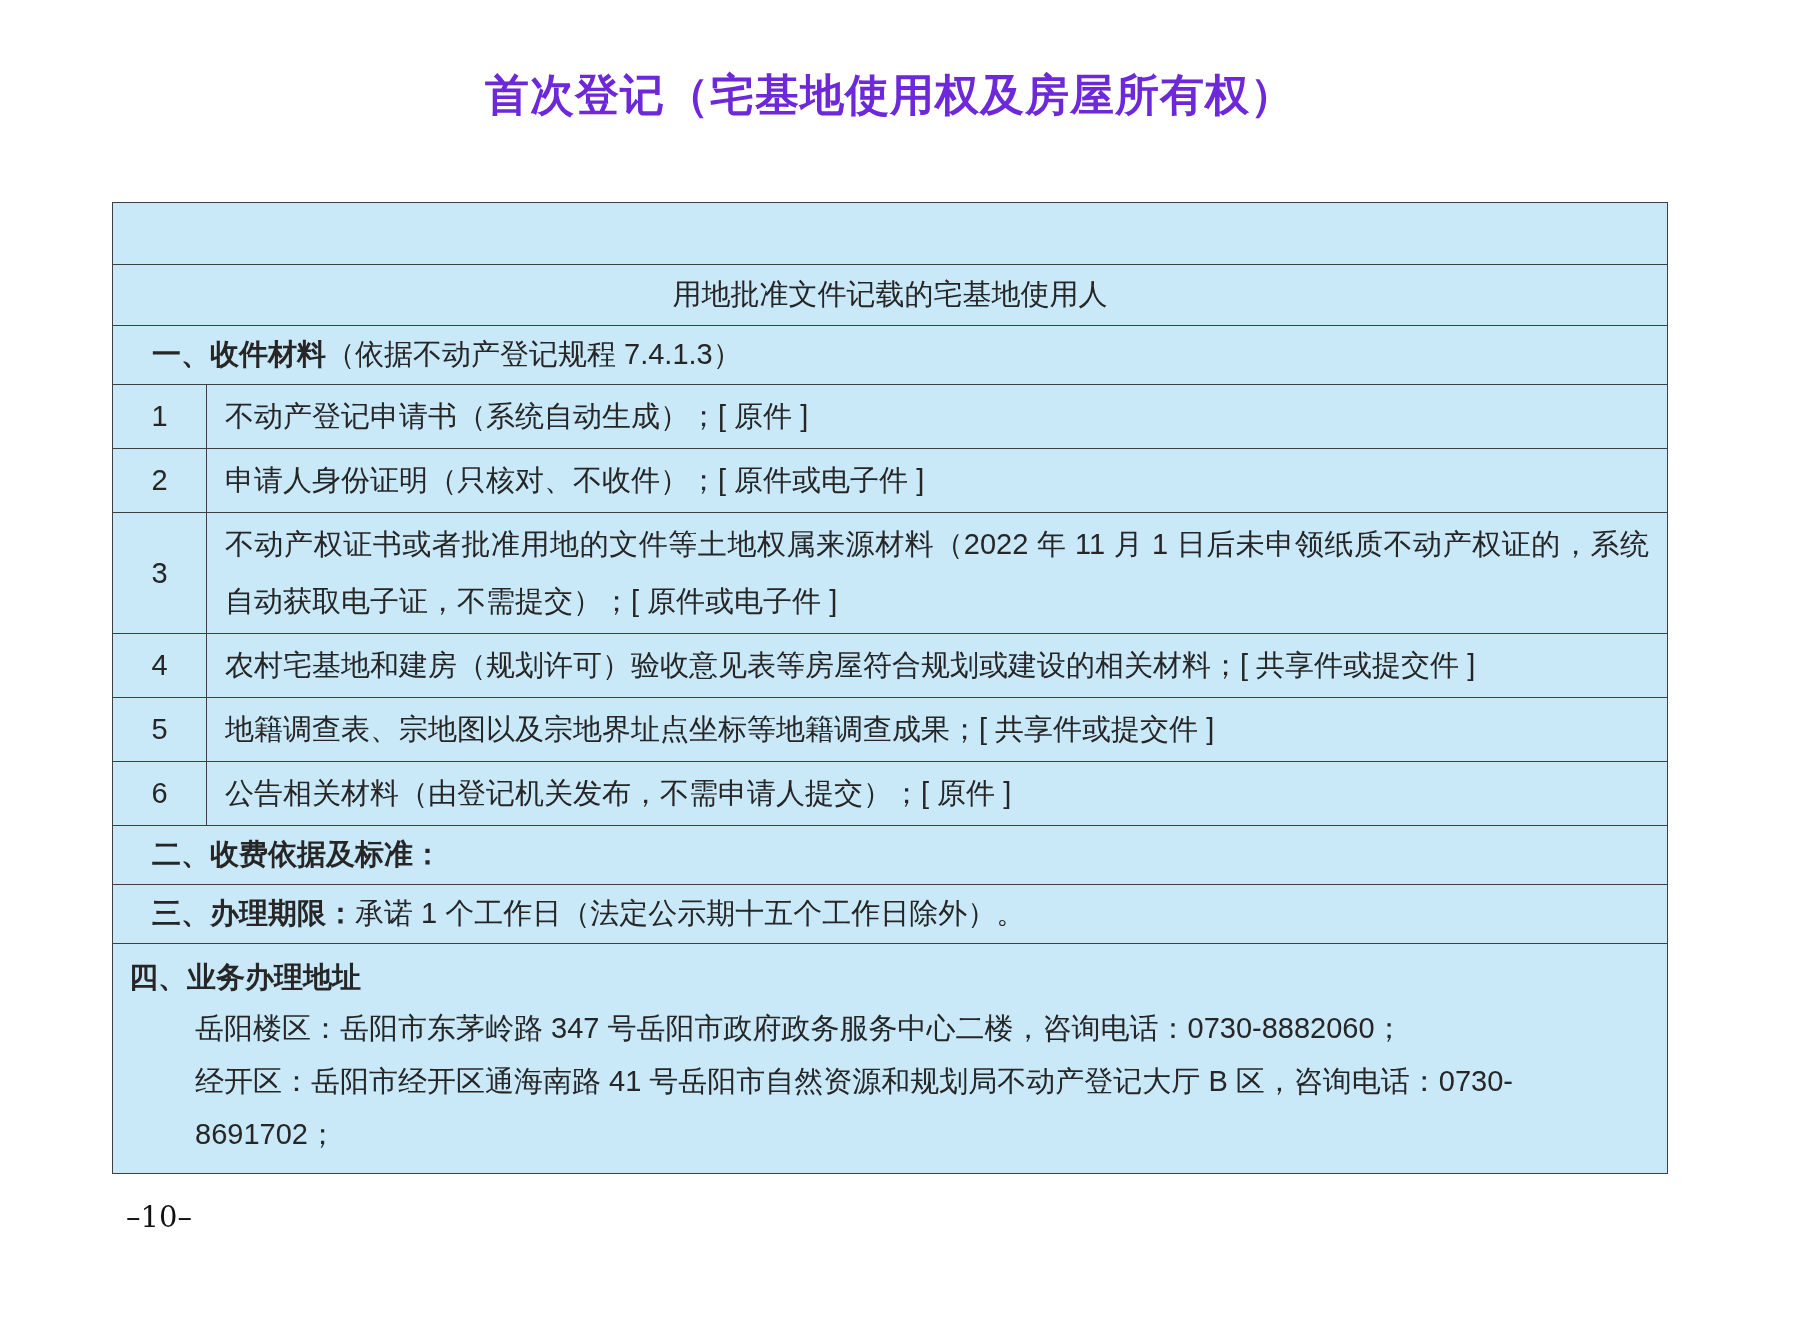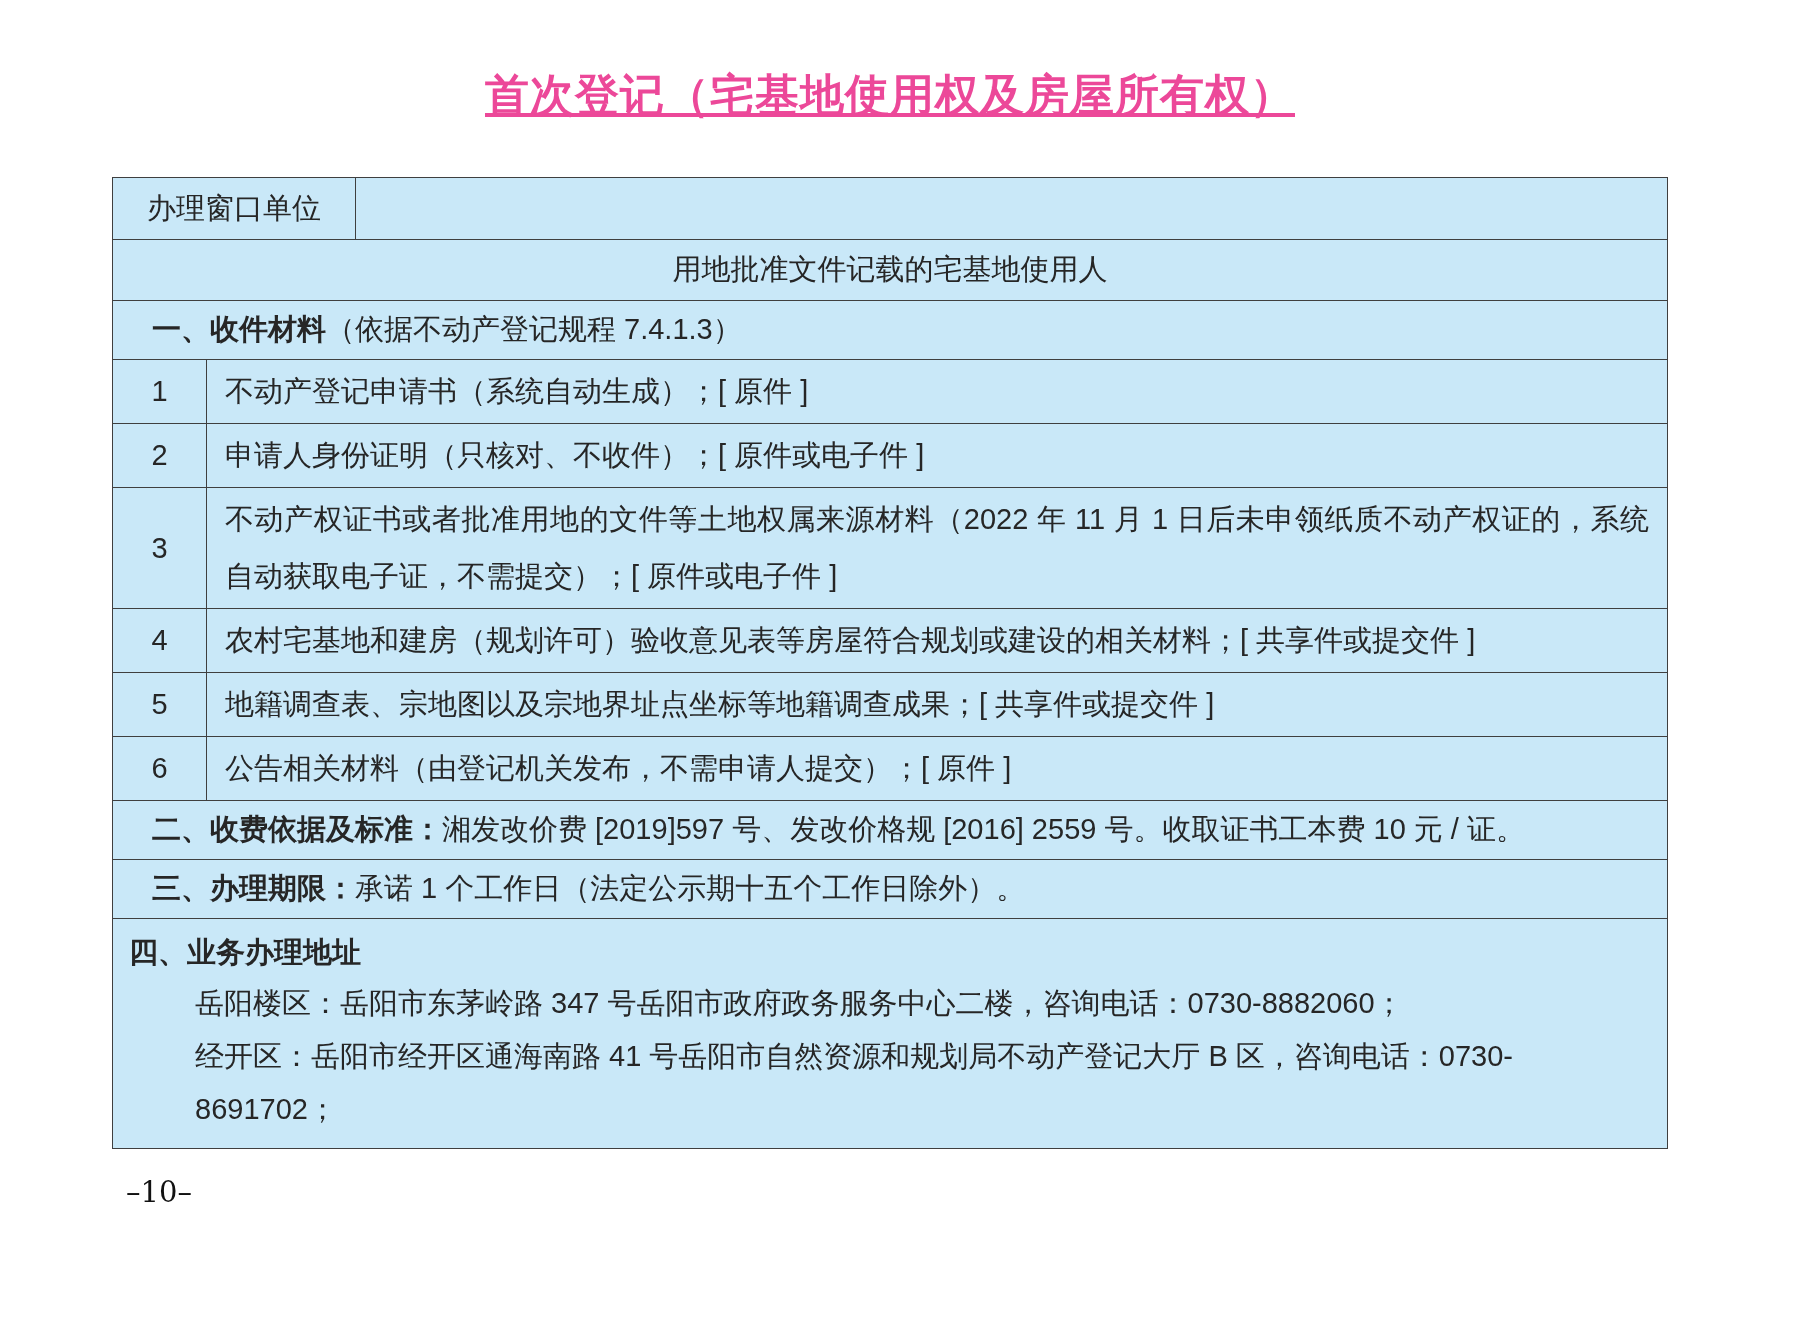--- a/index.html
+++ b/index.html
@@ -21,10 +21,9 @@
     font-family: "Liberation Serif", serif;
     font-weight: bold;
     font-size: 44px;
-    color: #ec4899;
+    color: #6d28d9;
     letter-spacing: 1px;
-    margin-bottom: 52px;
-    text-decoration: underline;
+    margin-bottom: 77px;
   }
   .sheet {
     border: 1.5px solid #3f3f3f;

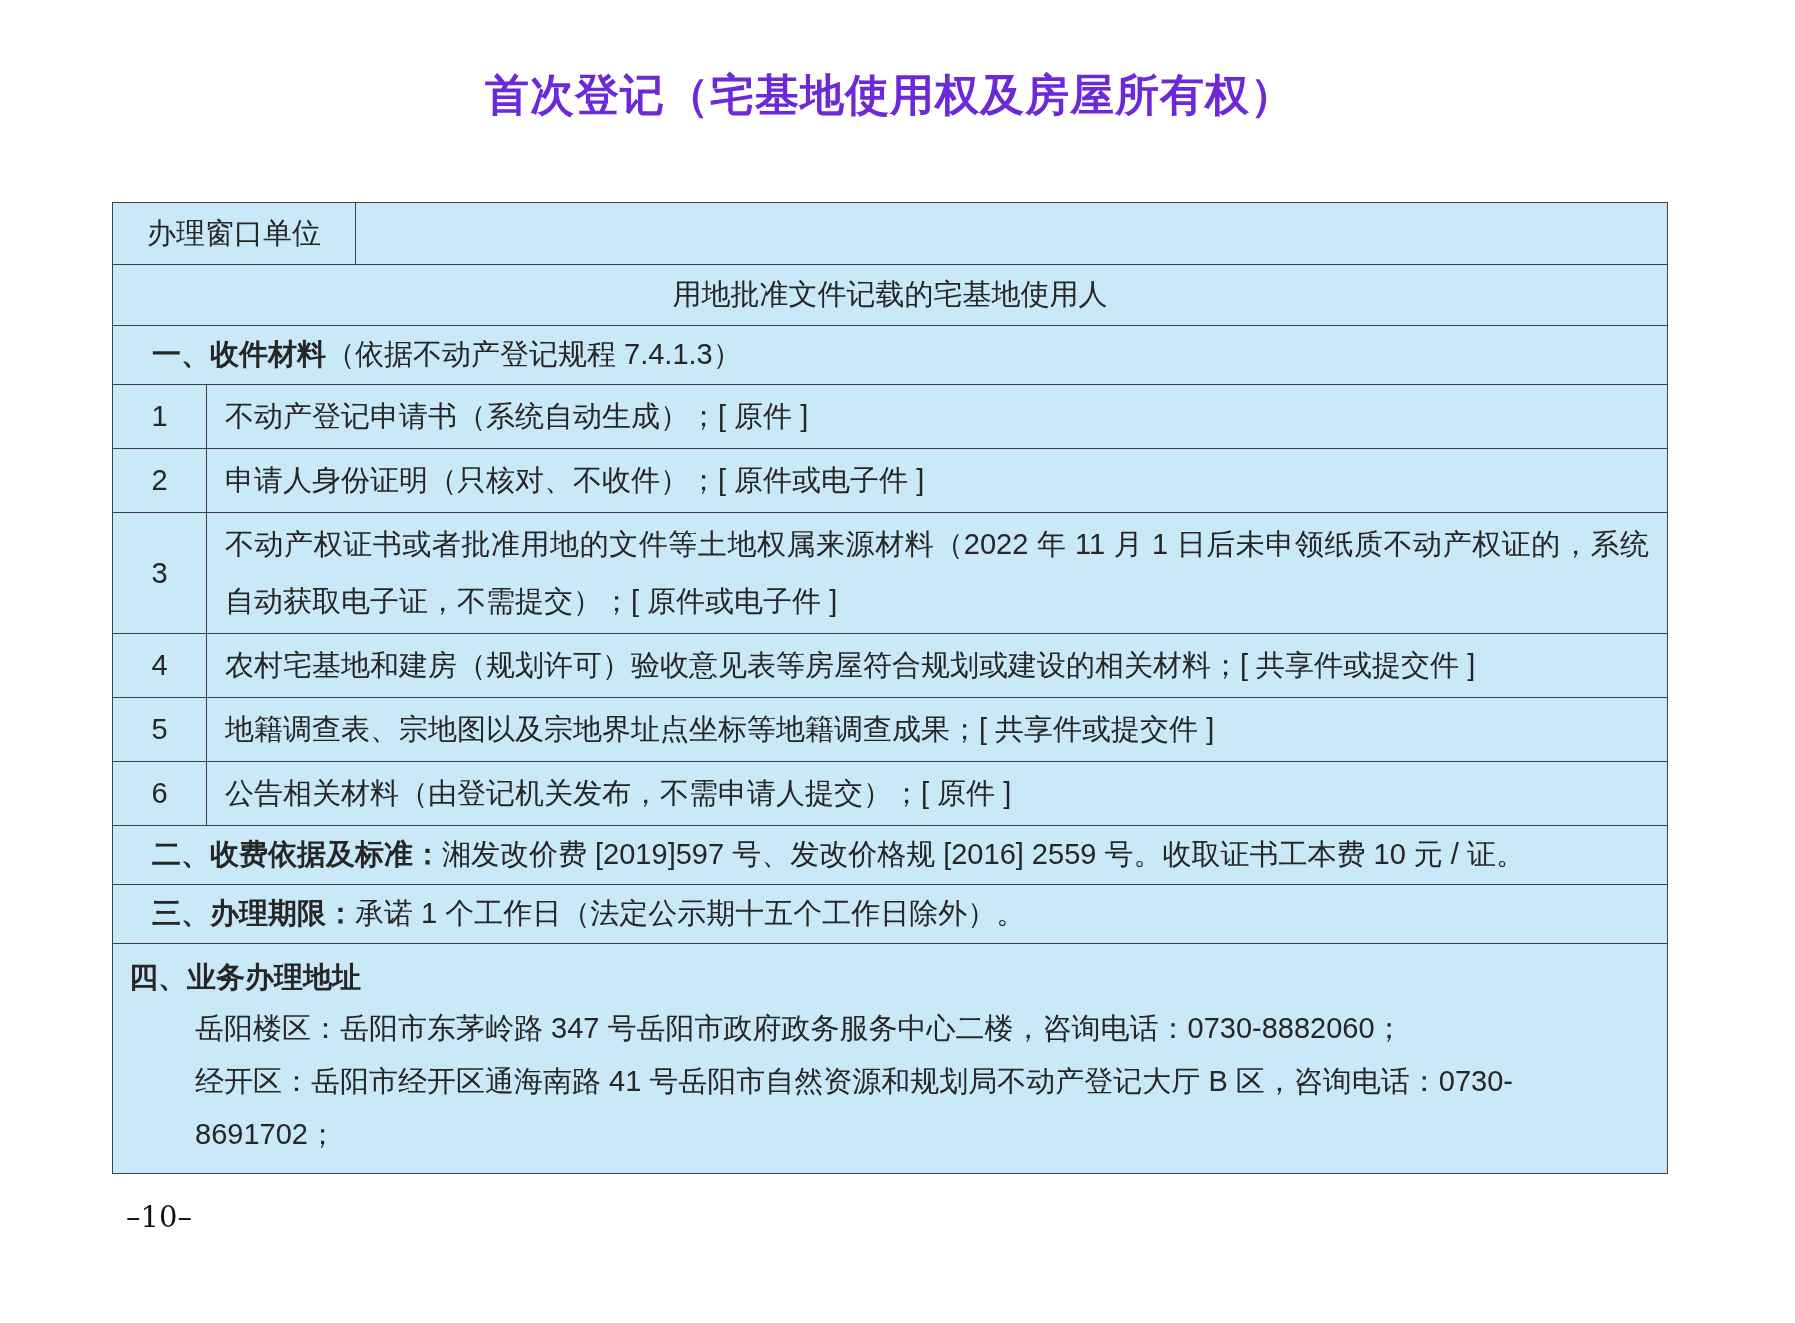--- a/index.html
+++ b/index.html
@@ -105,7 +105,6 @@
   <div class="sheet">
 
     <div class="row row-info">
-      <div class="cell cell-label">办理窗口单位</div>
     </div>
 
     <div class="row row-info">

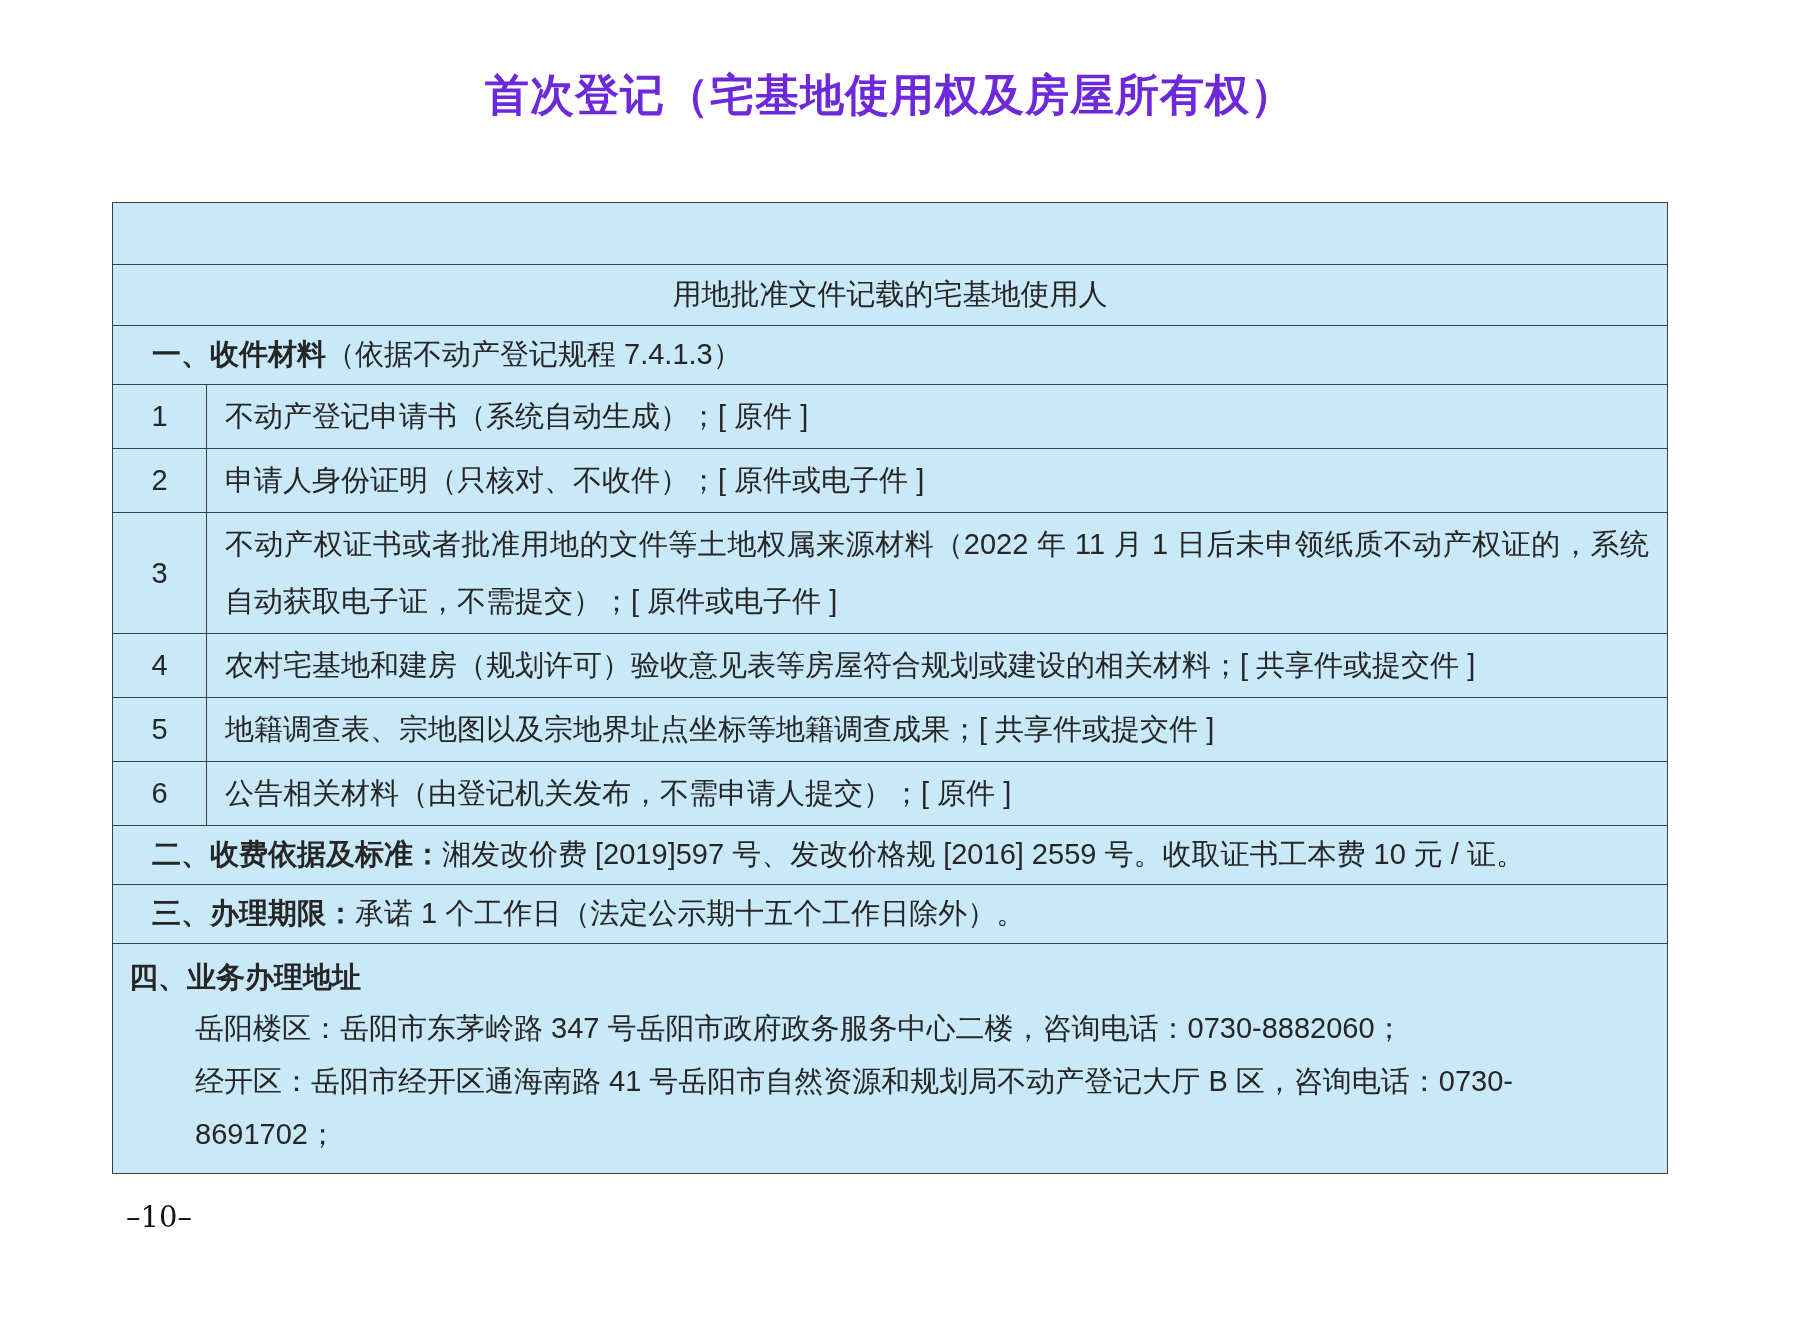--- a/index.html
+++ b/index.html
@@ -160,7 +160,6 @@
 
     <div class="row row-section">
       <span class="b">二、收费依据及标准：</span>
-        <span>湘发改价费 [2019]597 号、发改价格规 [2016] 2559 号。收取证书工本费 10 元 / 证。</span>
     </div>
 
     <div class="row row-section">

